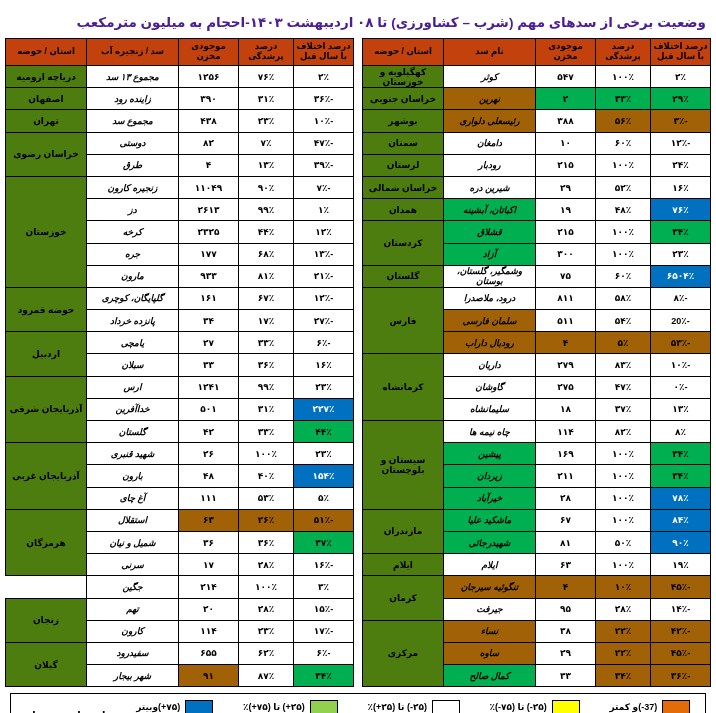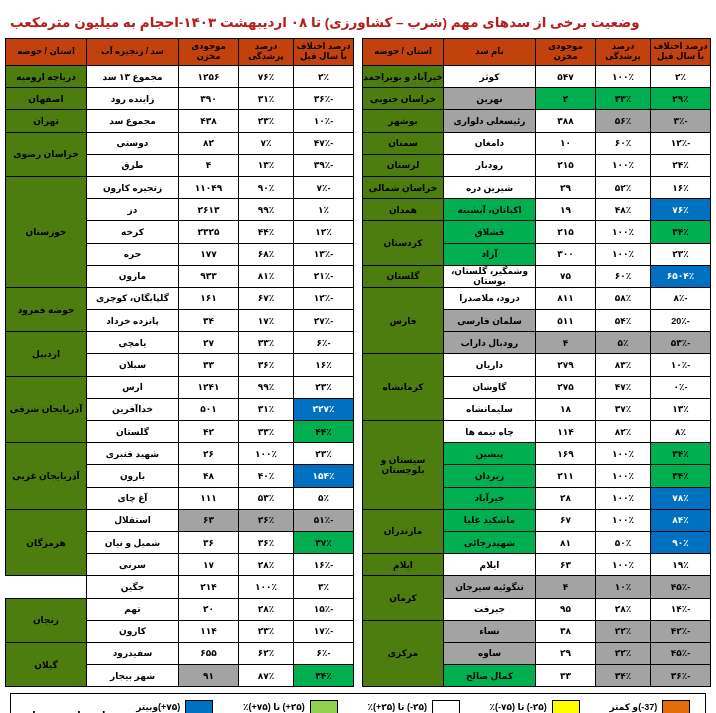--- a/index.html
+++ b/index.html
@@ -5,7 +5,7 @@
   html,body{margin:0;padding:0;background:#ffffff;}
   body{width:716px;height:713px;font-family:"Liberation Sans","DejaVu Sans",sans-serif;direction:rtl;}
   .page{width:716px;height:713px;position:relative;box-sizing:border-box;padding:8px 10px 0 10px;}
-  .title{font-size:13.5px;font-weight:bold;text-align:left;color:#b91c1c;margin:6px 0 8px 0;letter-spacing:0;}
+  .title{font-size:13.5px;font-weight:bold;text-align:right;color:#4c1d95;margin:6px 0 8px 0;letter-spacing:0;}
   table{border-collapse:collapse;table-layout:fixed;width:696px;margin:0 auto;}
   td,th{border:1px solid #000;font-size:9px;text-align:center;vertical-align:middle;padding:0;height:21.2px;color:#000;font-weight:bold;}
   th{background:#c2410c;font-size:8.6px;font-weight:bold;height:26px;line-height:1.15;}

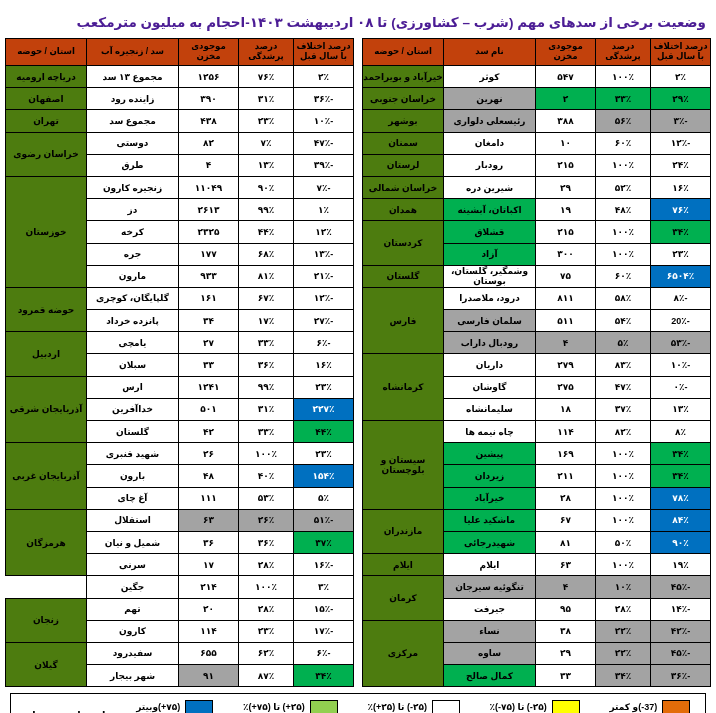--- a/index.html
+++ b/index.html
@@ -13,7 +13,7 @@
   .c-y{background:#a3a3a3;margin-left:36px;}
   .c-g{background:#00b050;}
   .c-b{background:#0070c0;color:#ffffff;}
-  .name{font-weight:bold;}
+  .name{font-weight:bold;font-style:italic;}
   .basin{font-weight:bold;background:#4d7c0f;}
   .spacer{width:9px;border:none !important;background:#ffffff;}
   .legend{width:696px;margin:6px auto 0 auto;border:1px solid #000;box-sizing:border-box;height:28px;display:flex;align-items:center;direction:rtl;}

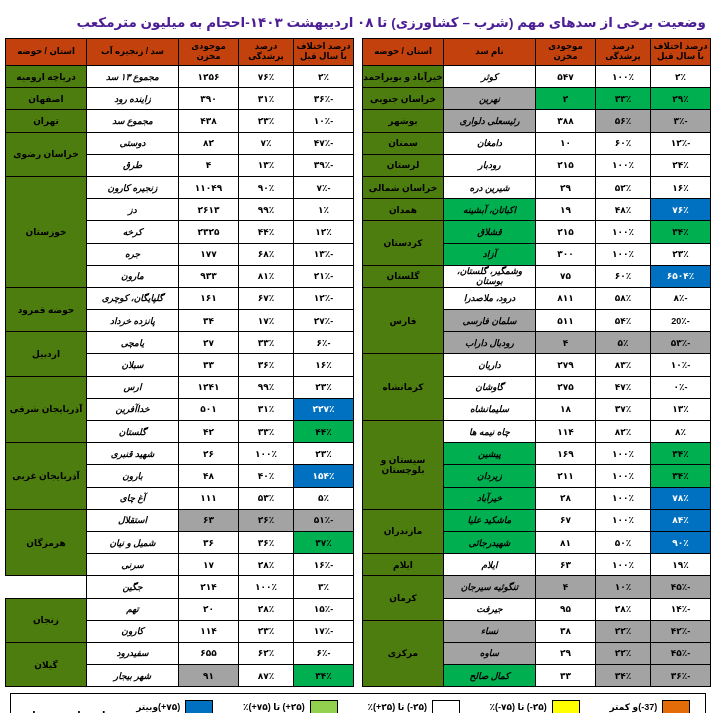--- a/index.html
+++ b/index.html
@@ -71,7 +71,7 @@
             <td class="c-w">۱۰۰٪</td>
             <td class="c-w">۵۴۷</td>
             <td class="c-w name">کوثر</td>
-            <td class="basin">خیرآباد و بویراحمد</td>
+            <td class="basin">کهگیلویه و خوزستان</td>
             <td class="spacer"></td>
             <td class="c-w">۲٪</td>
             <td class="c-w">۷۶٪</td>

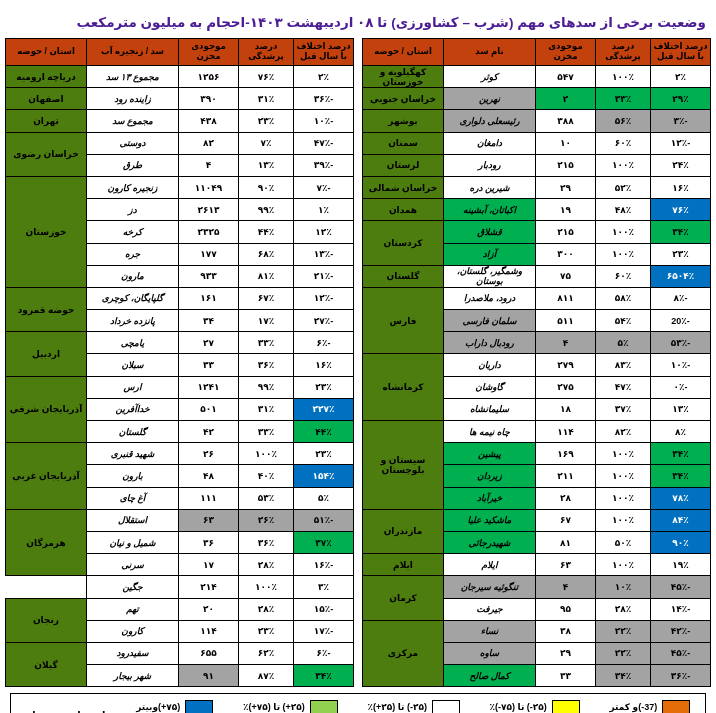--- a/index.html
+++ b/index.html
@@ -10,7 +10,7 @@
   td,th{border:1px solid #000;font-size:9px;text-align:center;vertical-align:middle;padding:0;height:21.2px;color:#000;font-weight:bold;}
   th{background:#c2410c;font-size:8.6px;font-weight:bold;height:26px;line-height:1.15;}
   .c-w{background:#ffffff;}
-  .c-y{background:#a3a3a3;margin-left:36px;}
+  .c-y{background:#a16207;margin-left:36px;}
   .c-g{background:#00b050;}
   .c-b{background:#0070c0;color:#ffffff;}
   .name{font-weight:bold;font-style:italic;}

